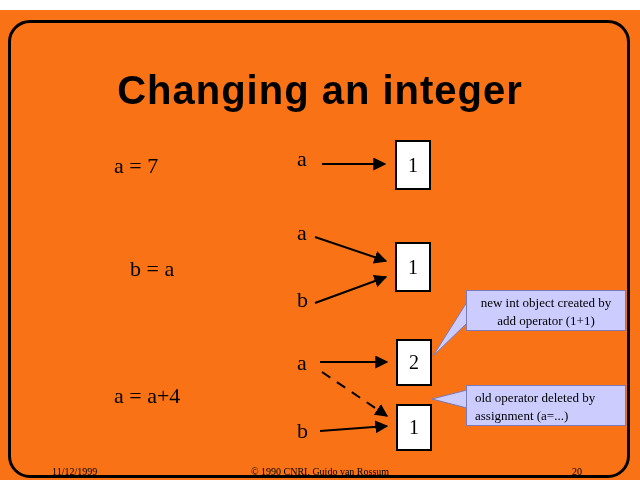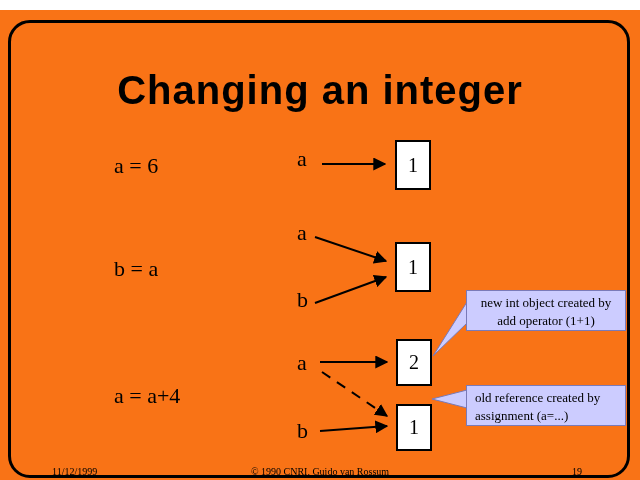--- a/index.html
+++ b/index.html
@@ -79,7 +79,7 @@
 
   <h1 class="title">Changing an integer</h1>
 
-  <div class="code" id="code1">a = 6</div>
+  <div class="code" id="code1">a = 7</div>
   <div class="code" id="code2">b = a</div>
   <div class="code" id="code3">a = a+4</div>
 

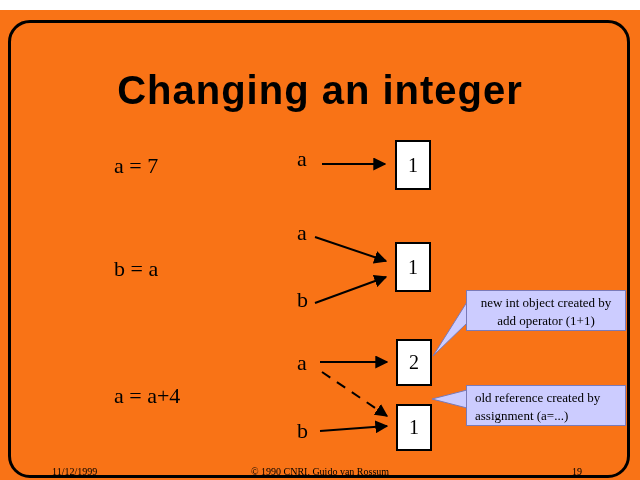--- a/index.html
+++ b/index.html
@@ -28,7 +28,7 @@
     position:absolute;font-size:22px;white-space:pre;
   }
   #code1{left:114px;top:143px;}
-  #code2{left:114px;top:246px;}
+  #code2{left:130px;top:246px;}
   #code3{left:114px;top:373px;}
   .varlabel{
     position:absolute;font-size:22px;

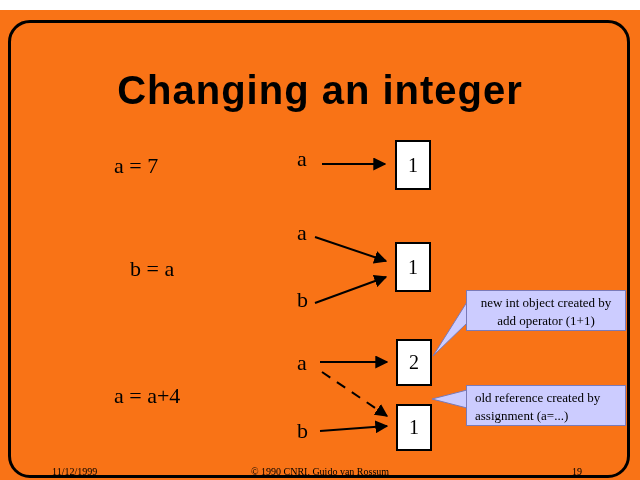--- a/index.html
+++ b/index.html
@@ -121,7 +121,7 @@
   </div>
 
   <div class="callout" id="callout1">new int object created by add operator (1+1)</div>
-  <div class="callout" id="callout2">old reference created by assignment (a=...)</div>
+  <div class="callout" id="callout2">old operator deleted by assignment (a=...)</div>
 
   <div class="footer-item" id="footer-date">11/12/1999</div>
   <div class="footer-item" id="footer-copy">© 1990 CNRI, Guido van Rossum</div>

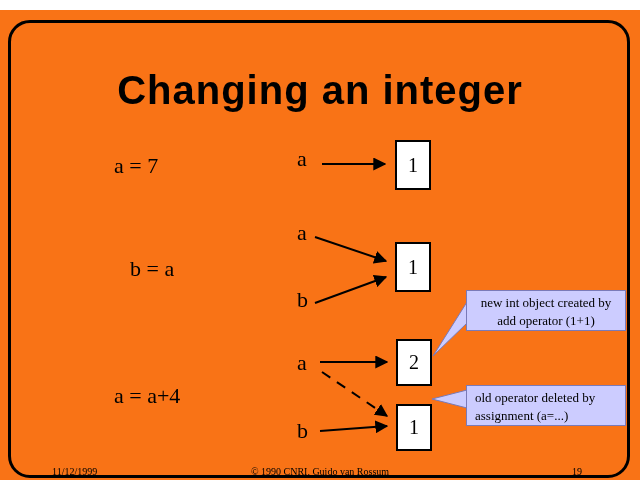--- a/index.html
+++ b/index.html
@@ -125,7 +125,7 @@
 
   <div class="footer-item" id="footer-date">11/12/1999</div>
   <div class="footer-item" id="footer-copy">© 1990 CNRI, Guido van Rossum</div>
-  <div class="footer-item" id="footer-page">19</div>
+  <div class="footer-item" id="footer-page">20</div>
 
 </div>
 

